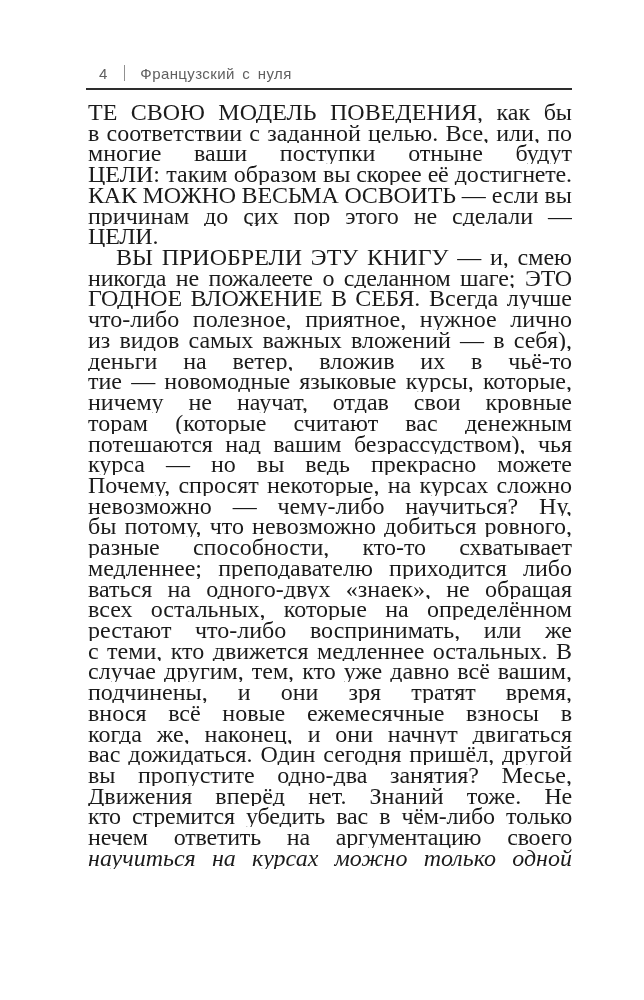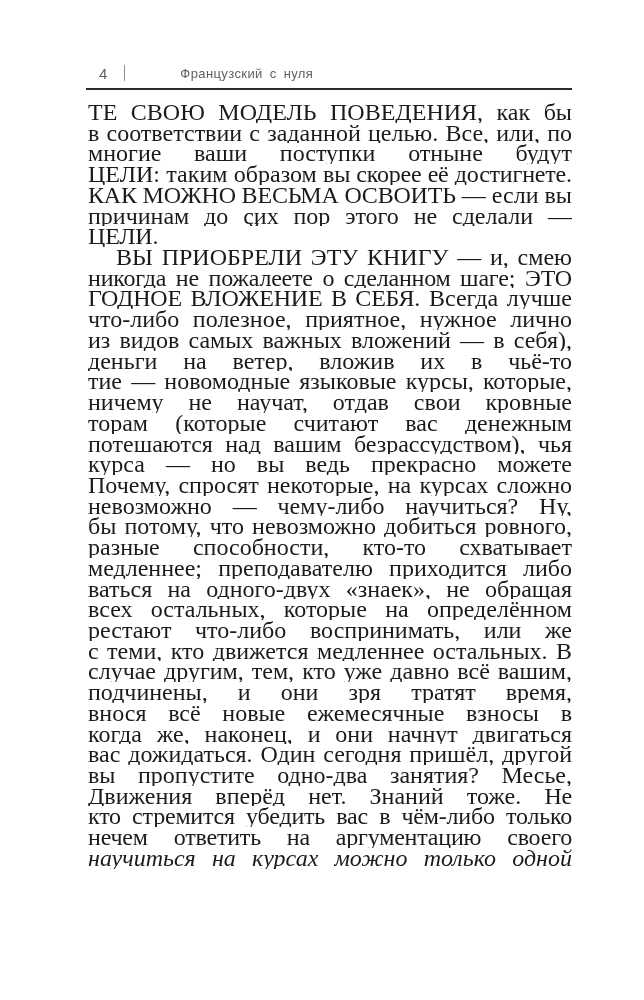--- a/index.html
+++ b/index.html
@@ -42,10 +42,9 @@
     margin-right: 15px;
   }
   .booktitle {
-    font-size: 13px;
+    font-size: 15px;
     letter-spacing: 0.4px;
     word-spacing: 3px;
-    margin-left: 40px;
   }
   .rule {
     position: absolute;

